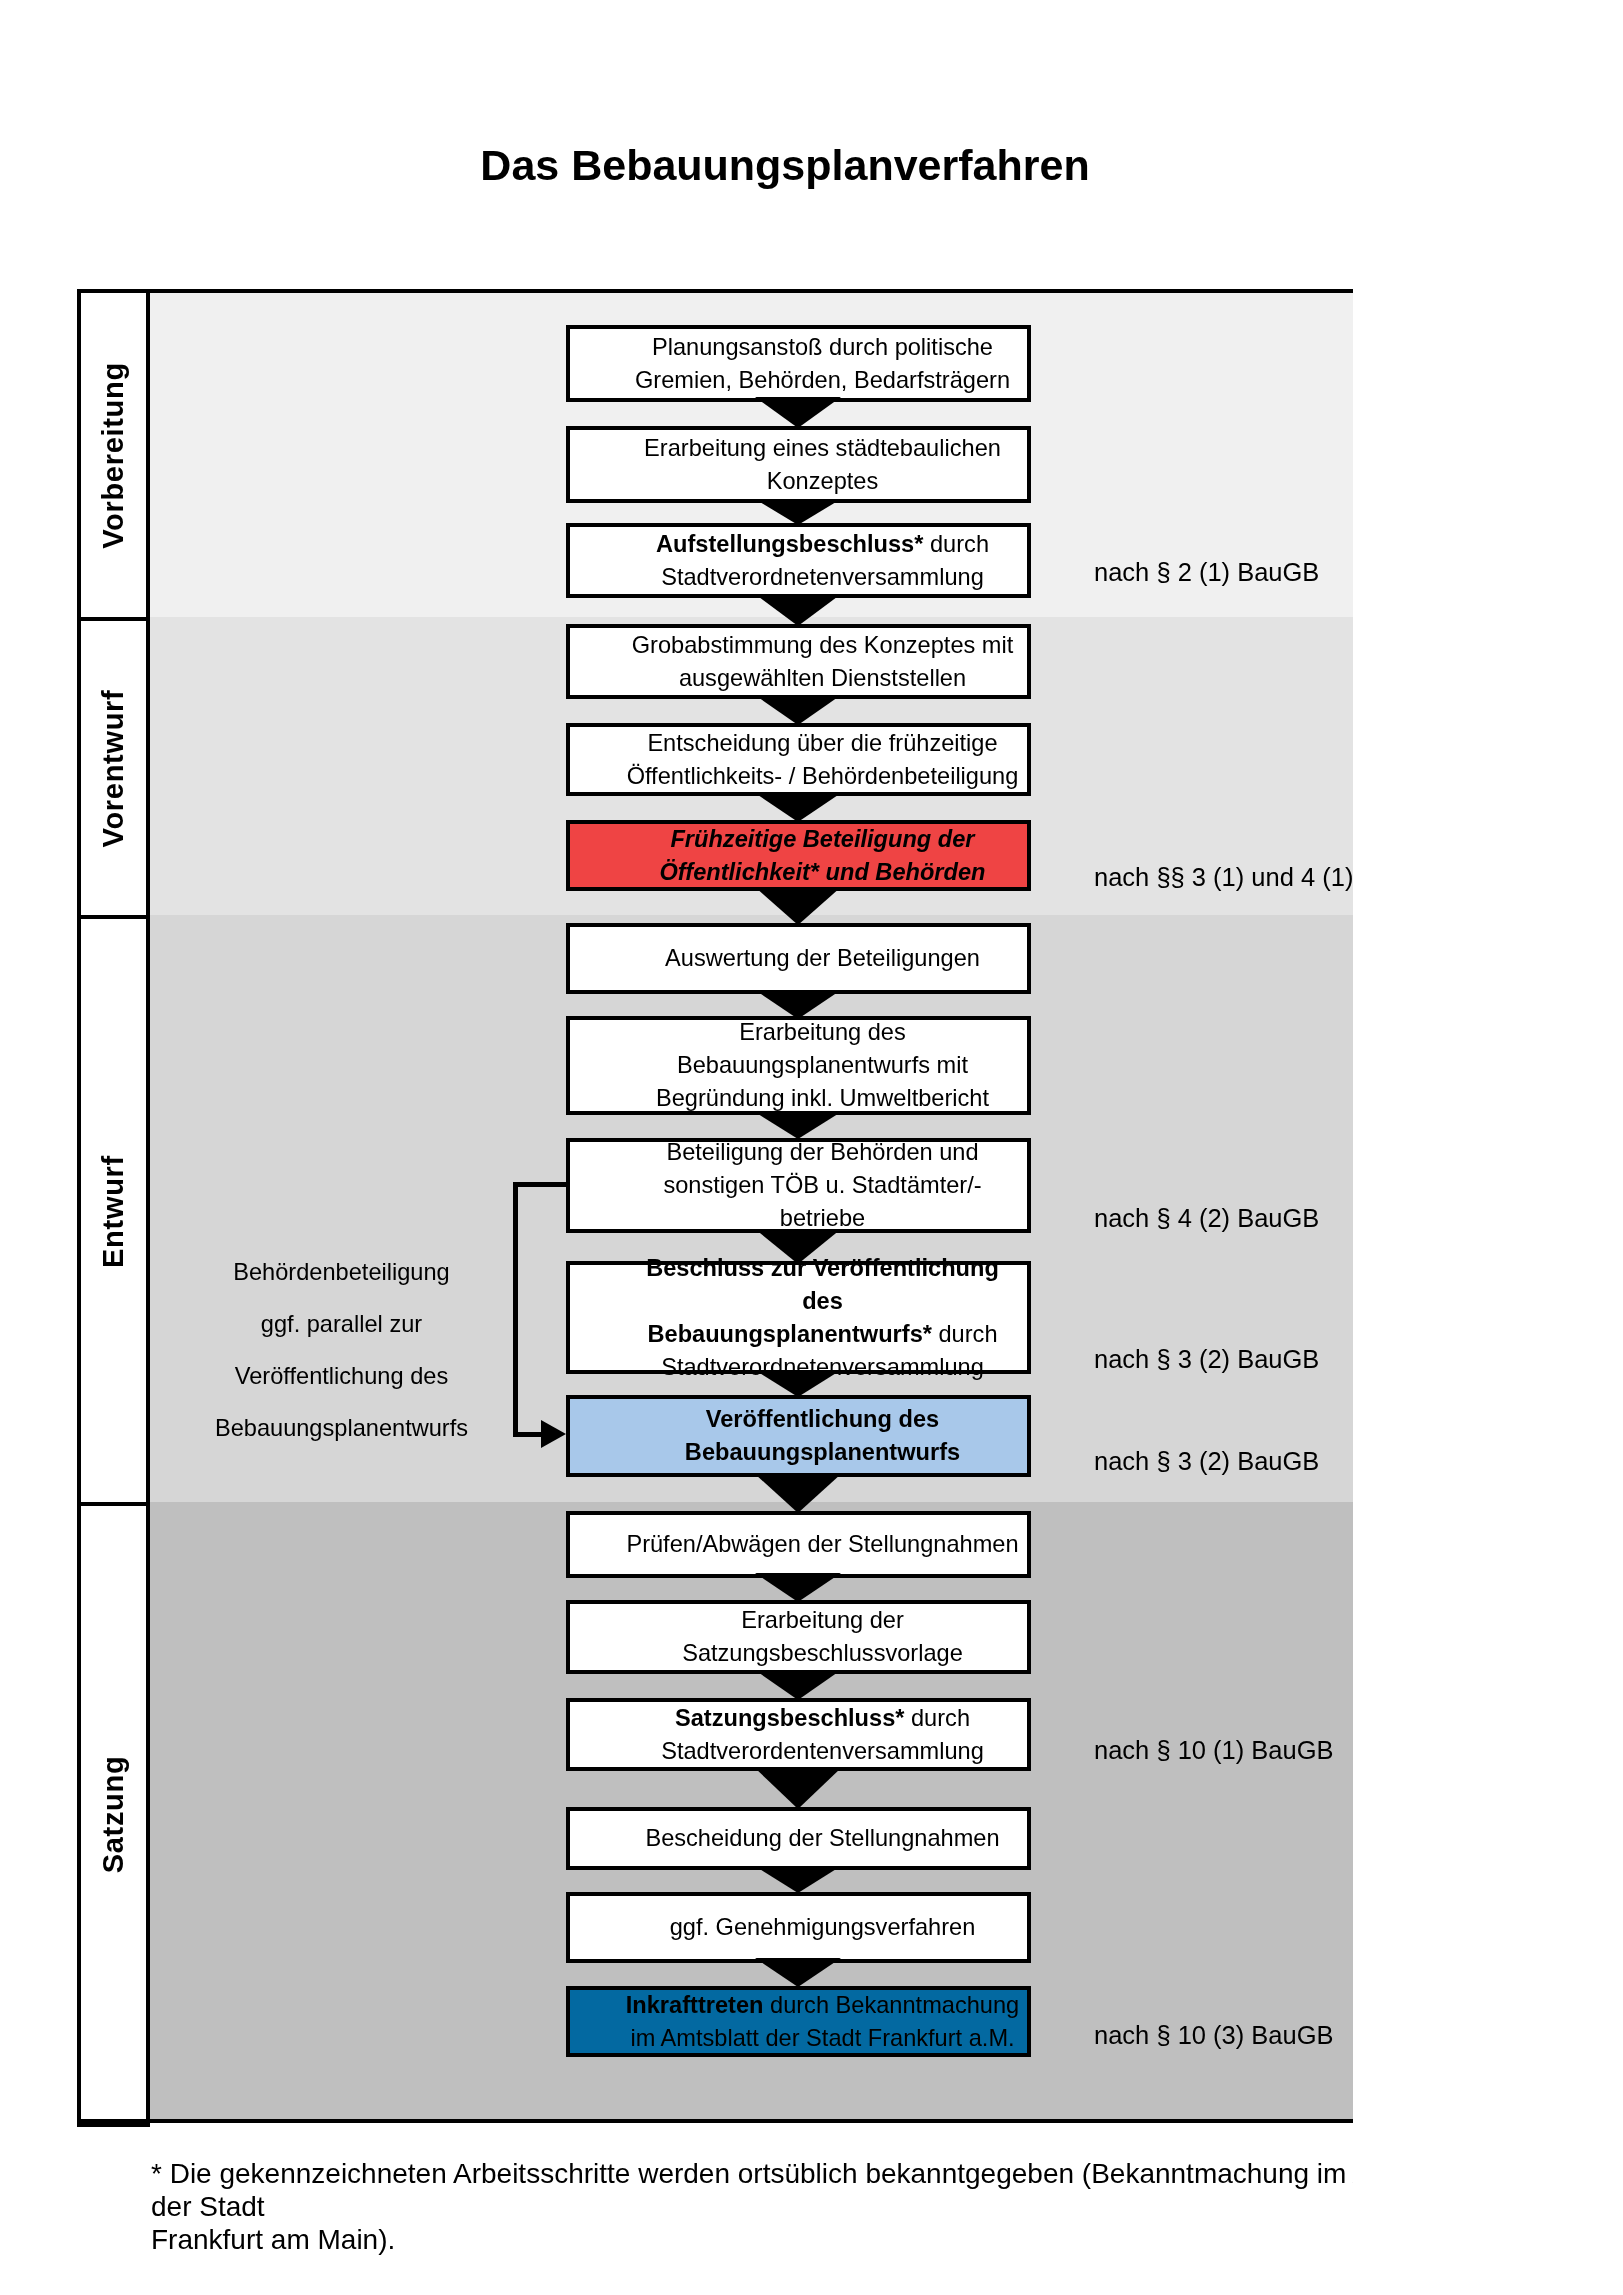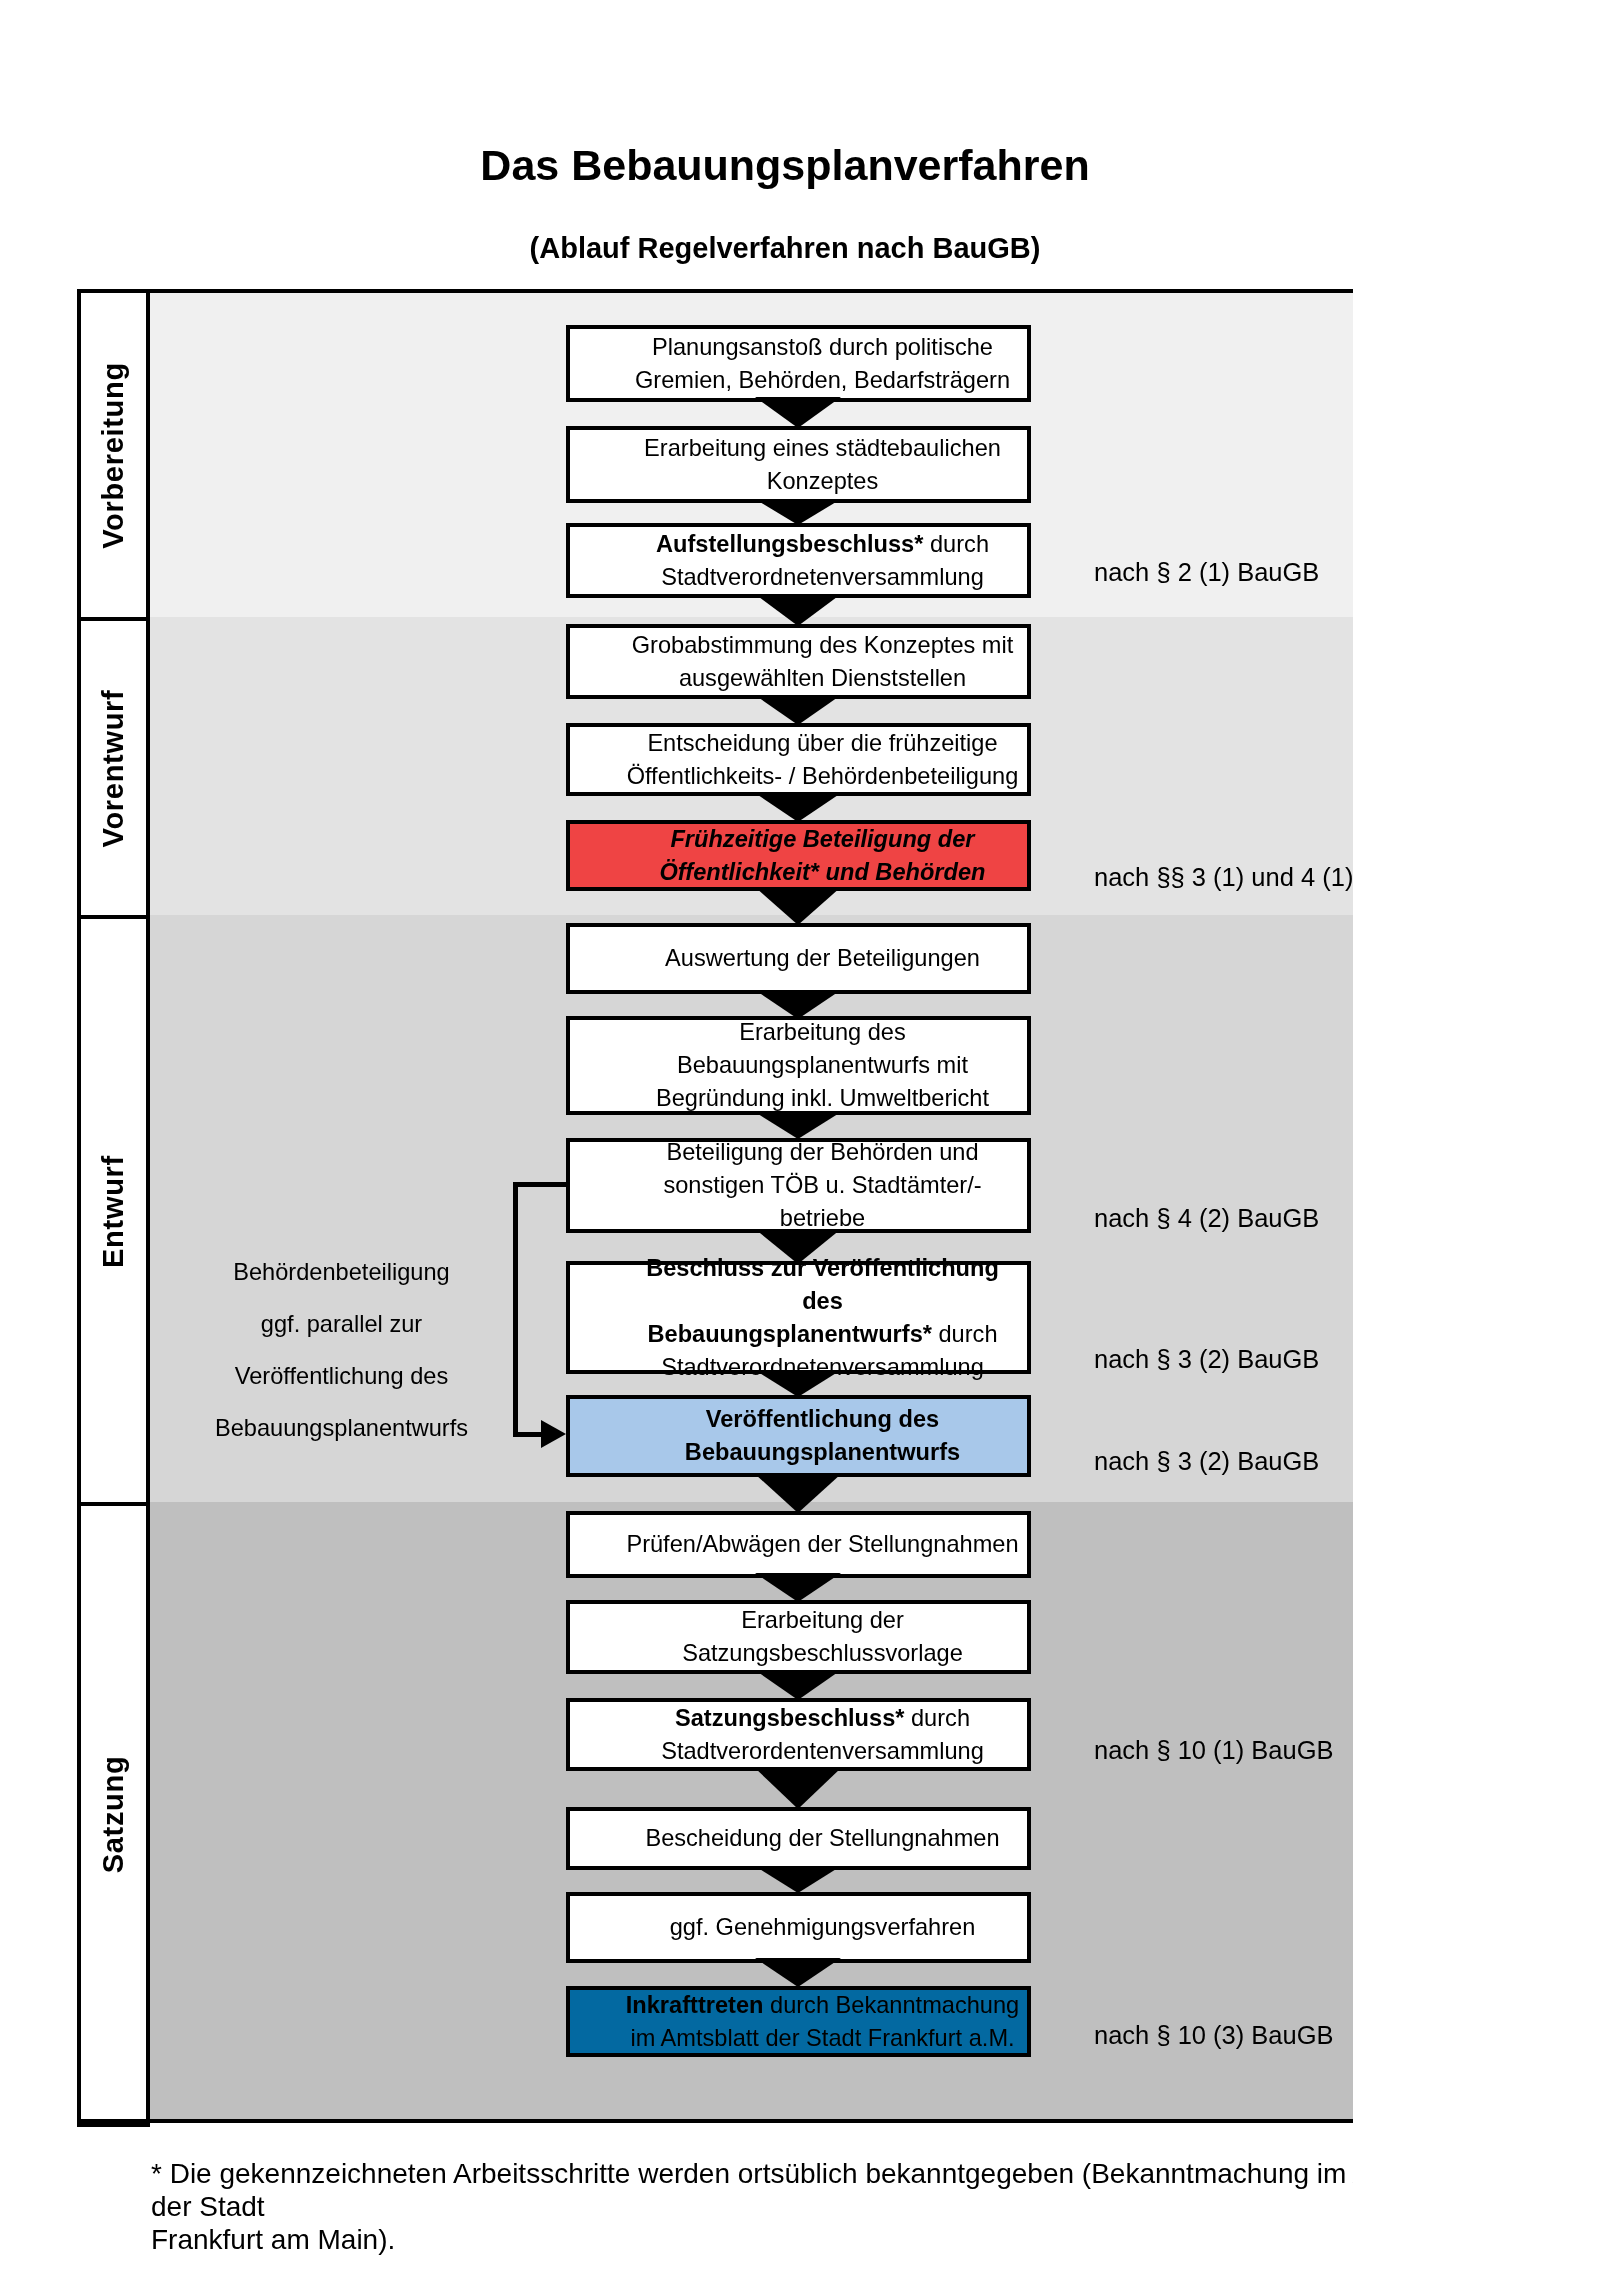--- a/index.html
+++ b/index.html
@@ -72,7 +72,6 @@
 
 <div id="page">
   <div class="title">Das Bebauungsplanverfahren</div>
-  <div class="subtitle">(Ablauf Regelverfahren nach BauGB)</div>
 
   <div id="diagram">
 

